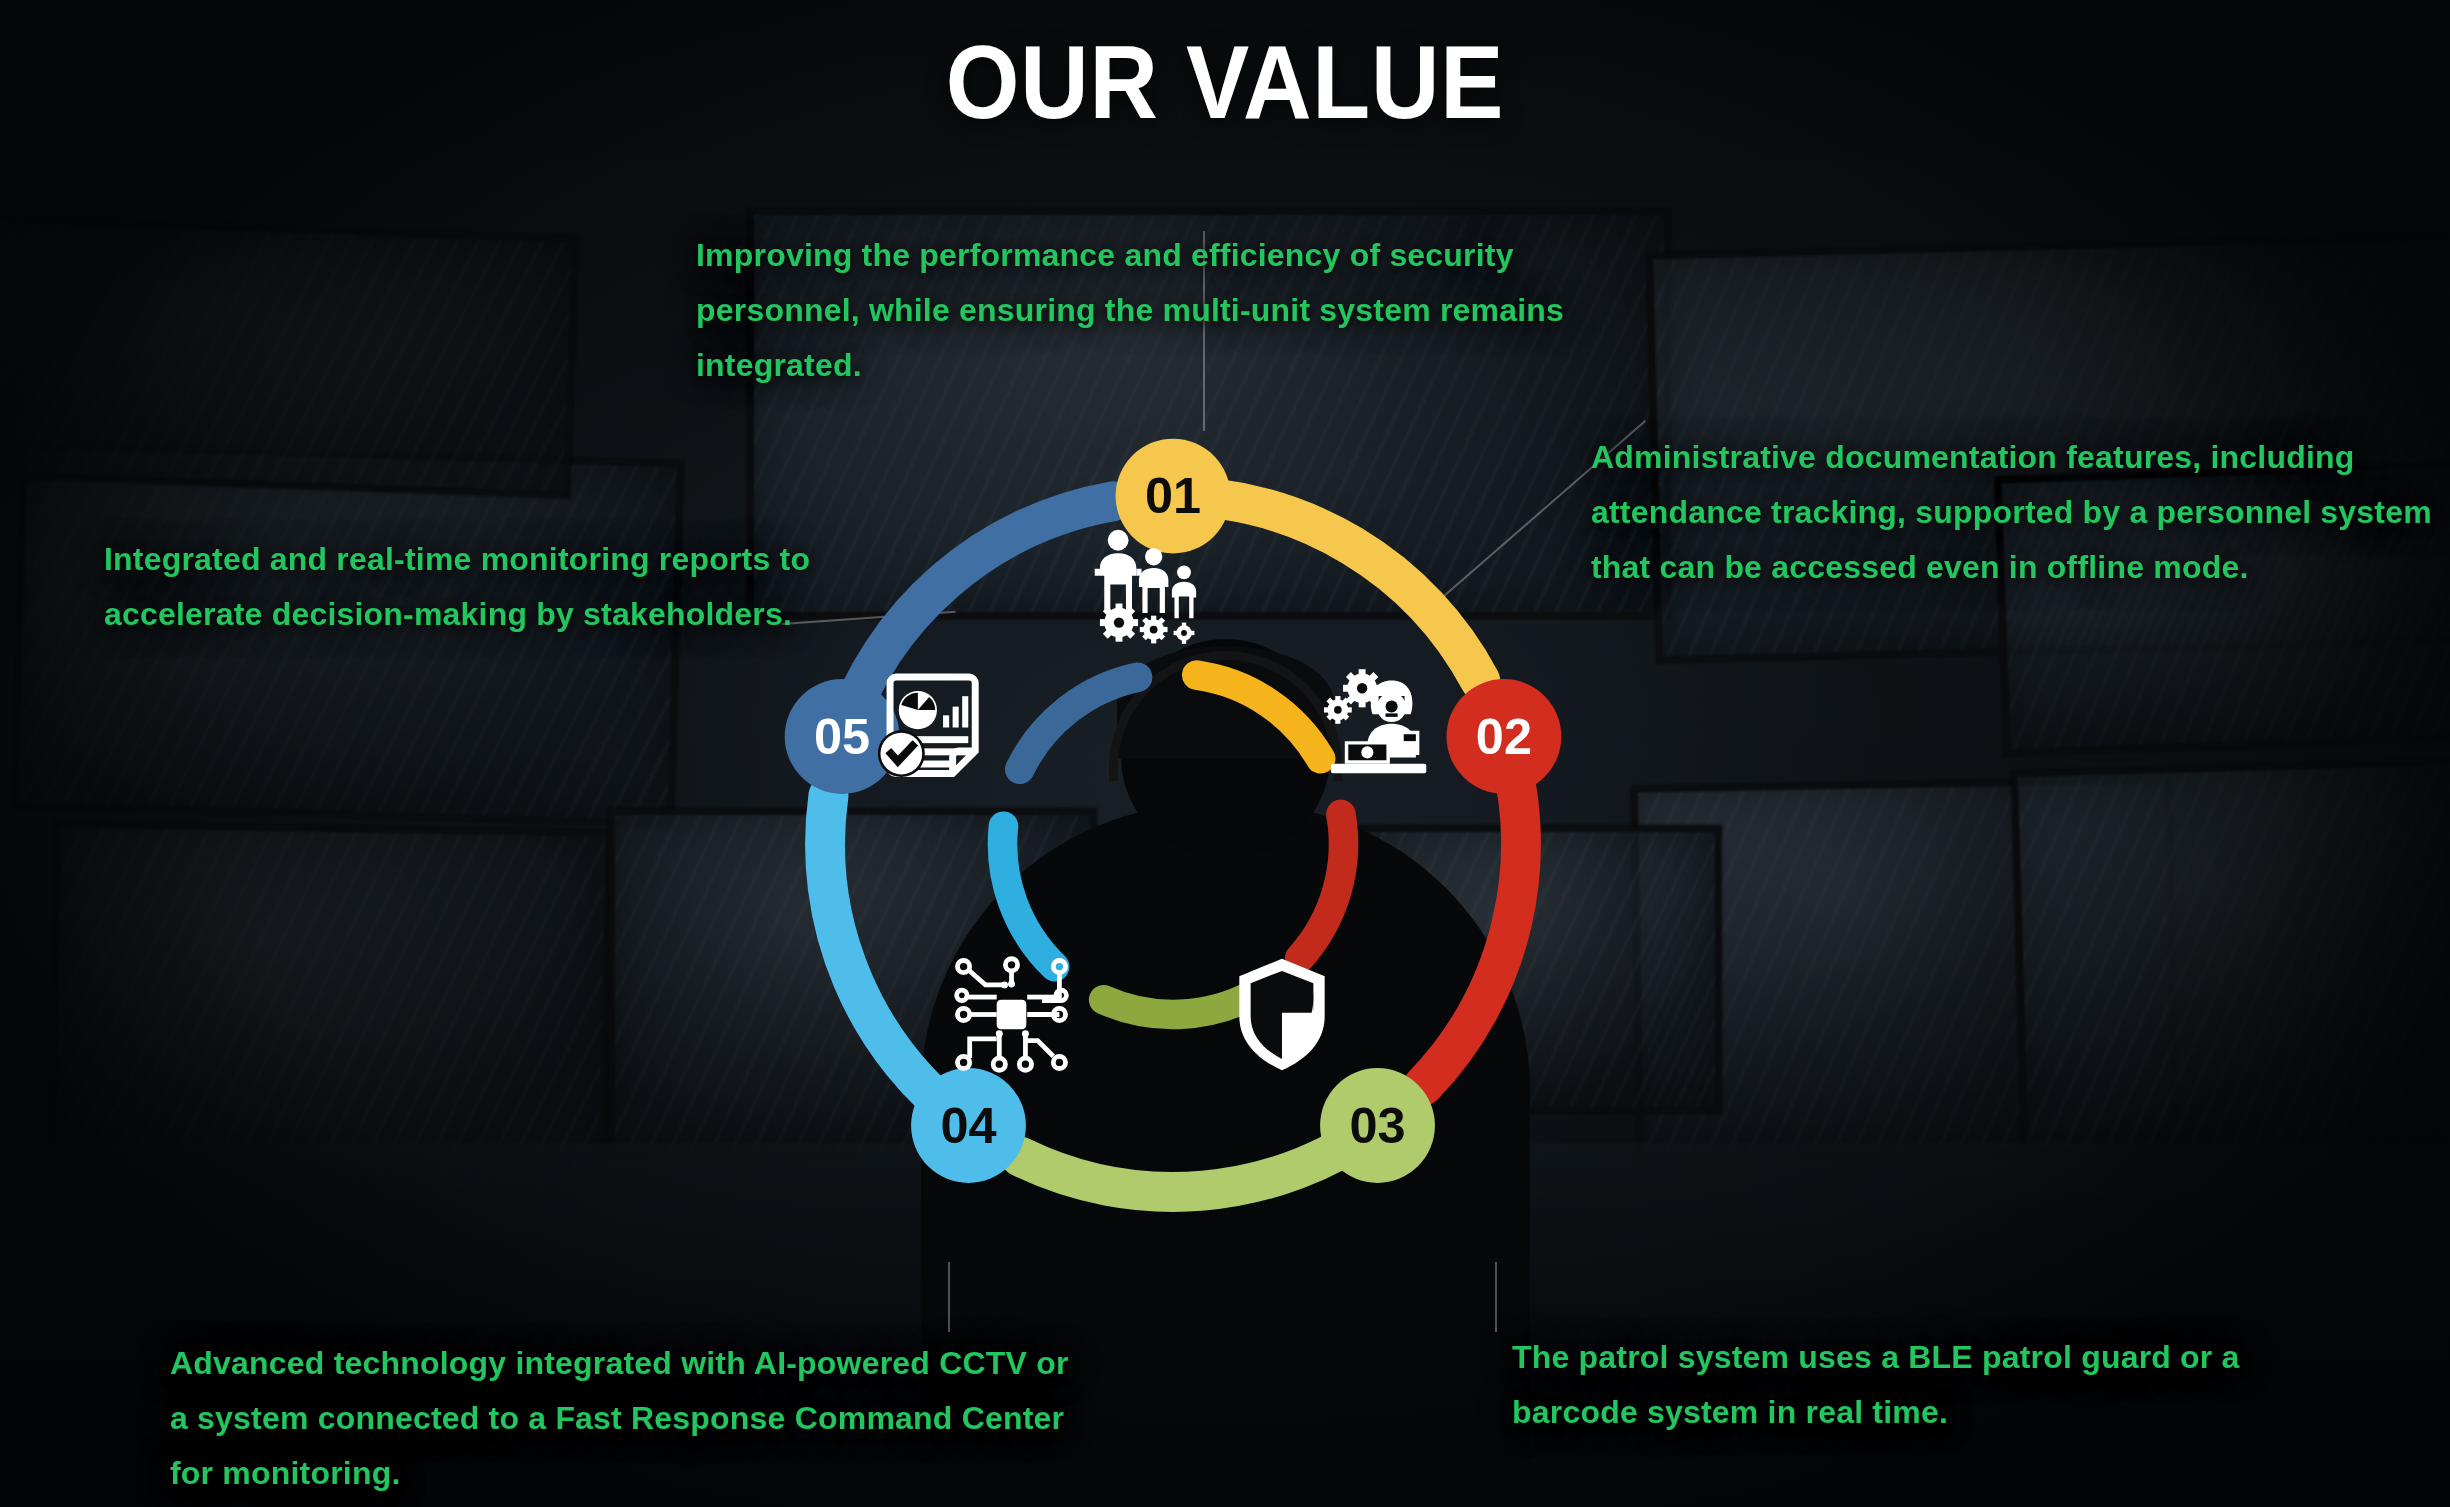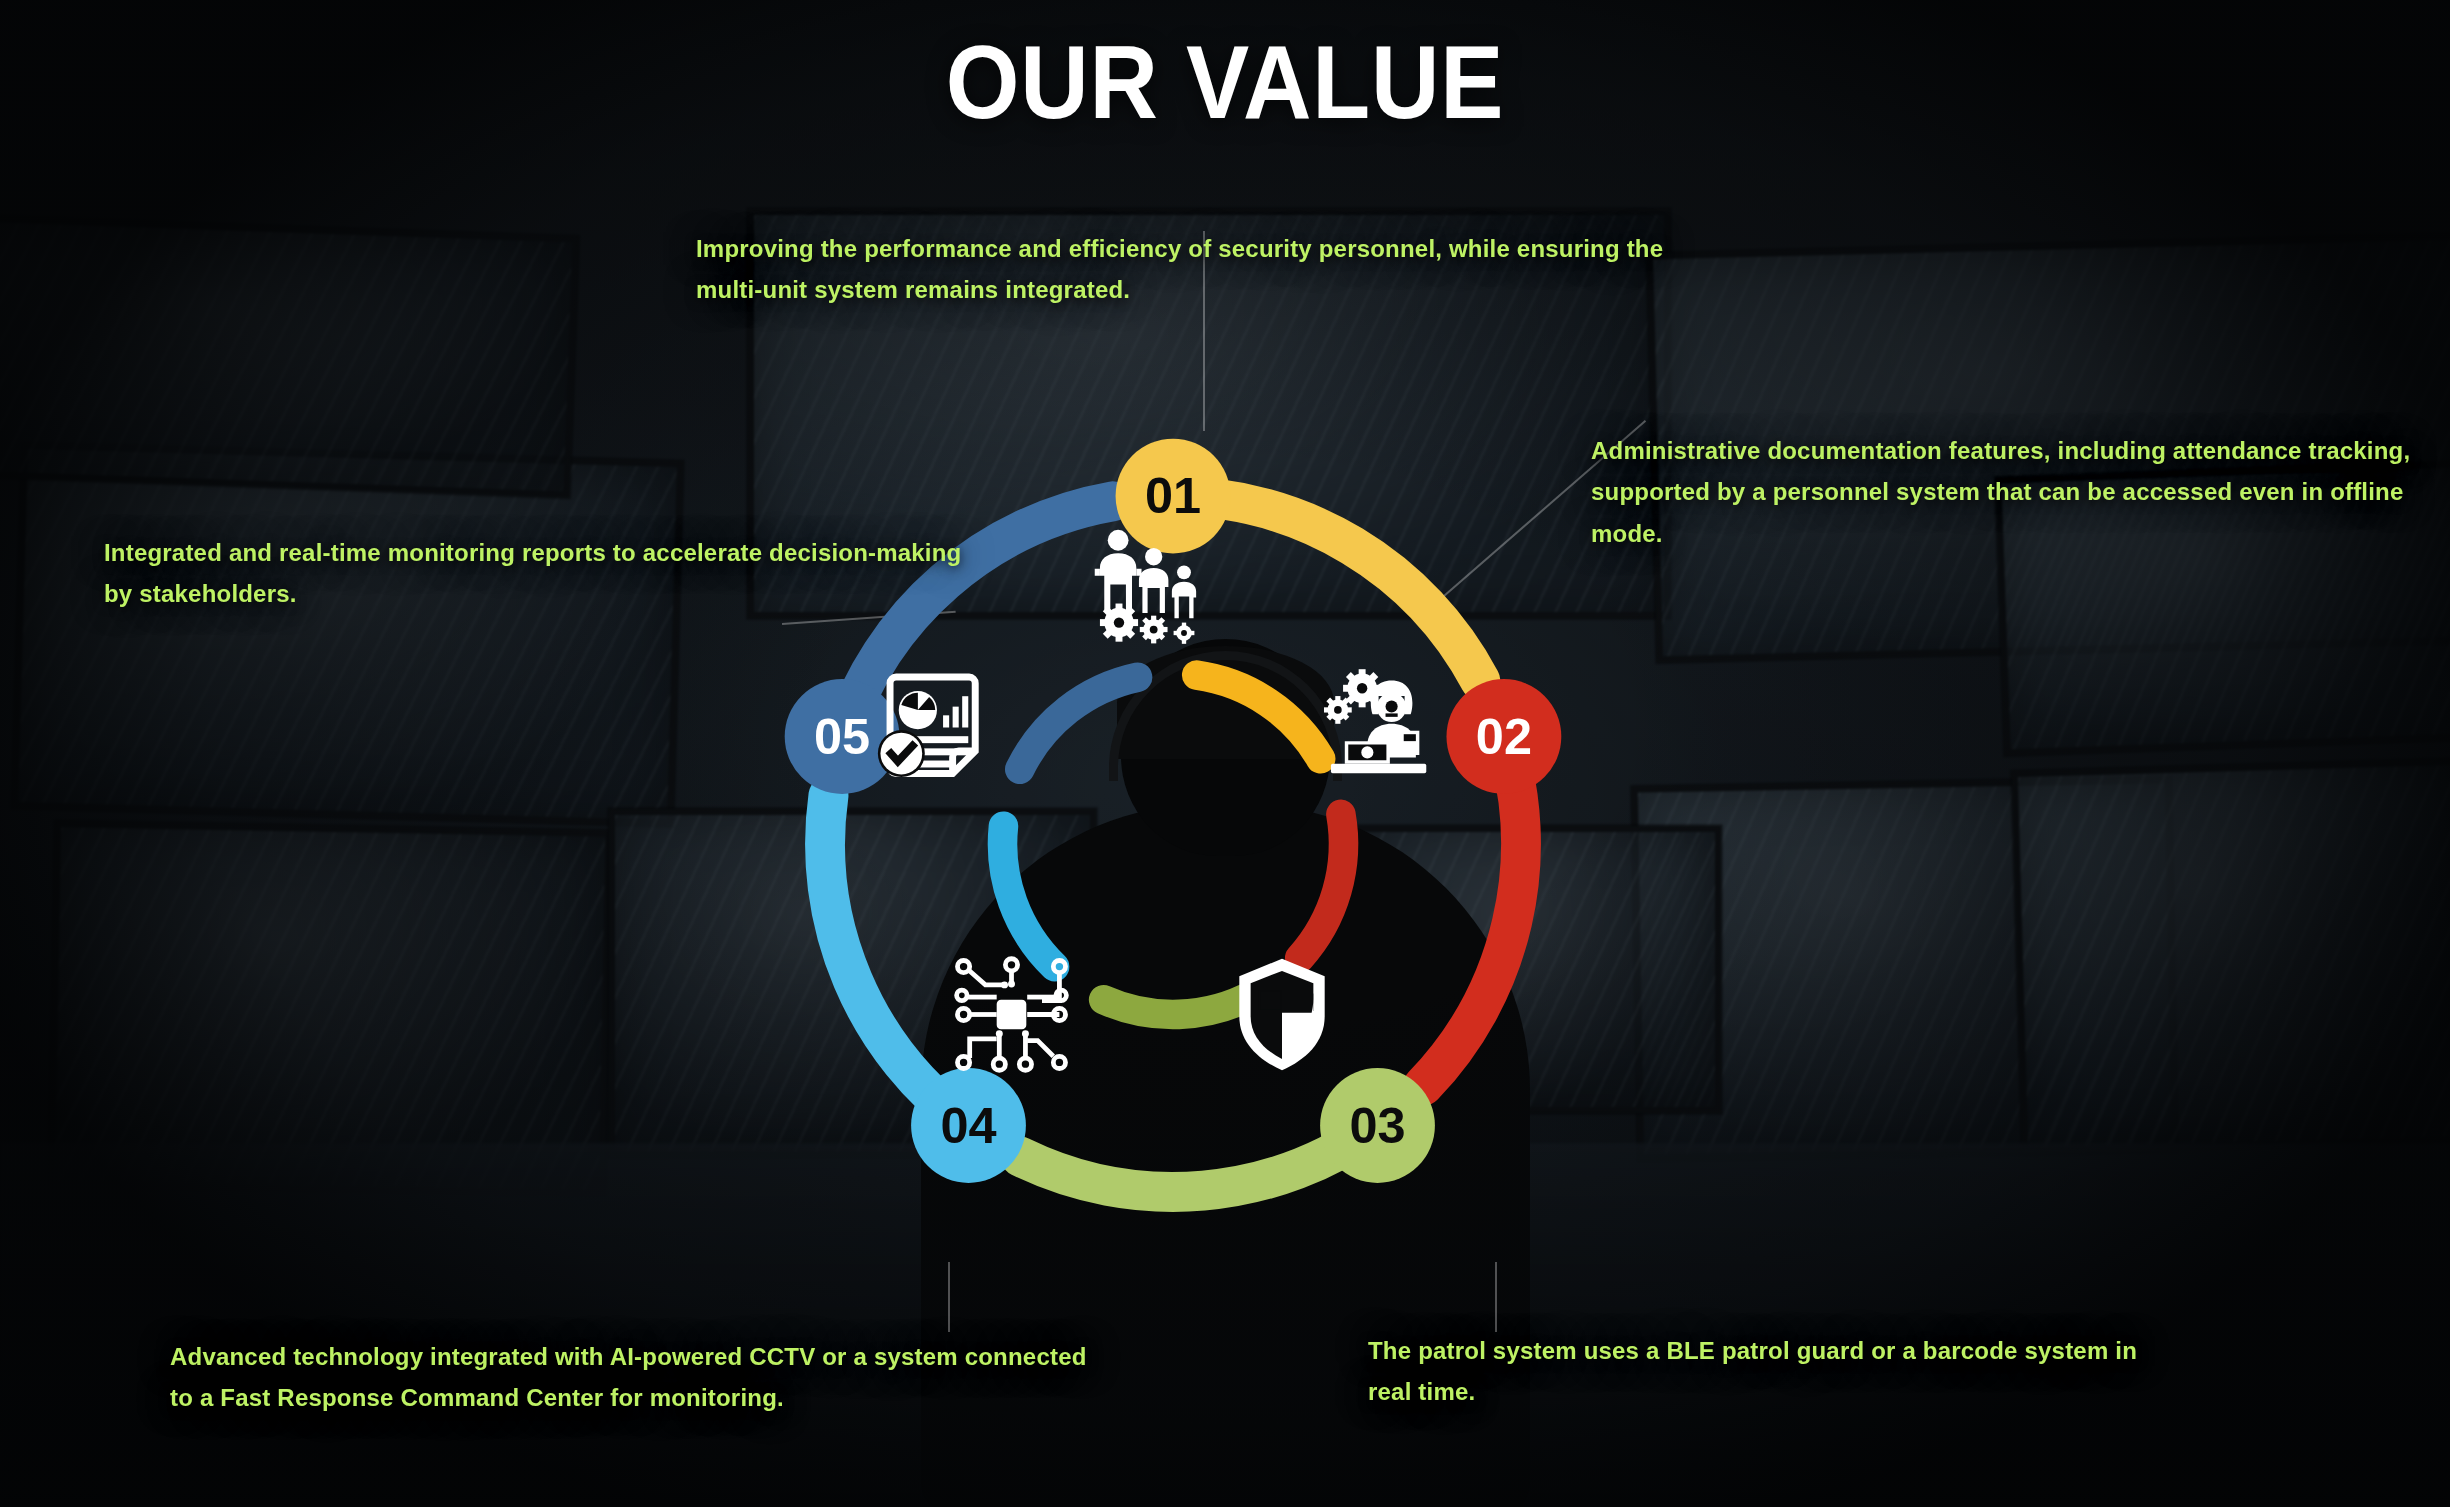--- a/index.html
+++ b/index.html
@@ -99,8 +99,8 @@
   
   .tb{
     position:absolute;
-    color:#bef264;
-    font-size:24px; font-weight:bold;
+    color:#22c55e;
+    font-size:32px; font-weight:bold;
     line-height:1.72;
     text-shadow:0 1.7px 12px rgba(0,0,0,0.85), 0 0 33px rgba(0,0,0,0.6);
     letter-spacing:0.2px;

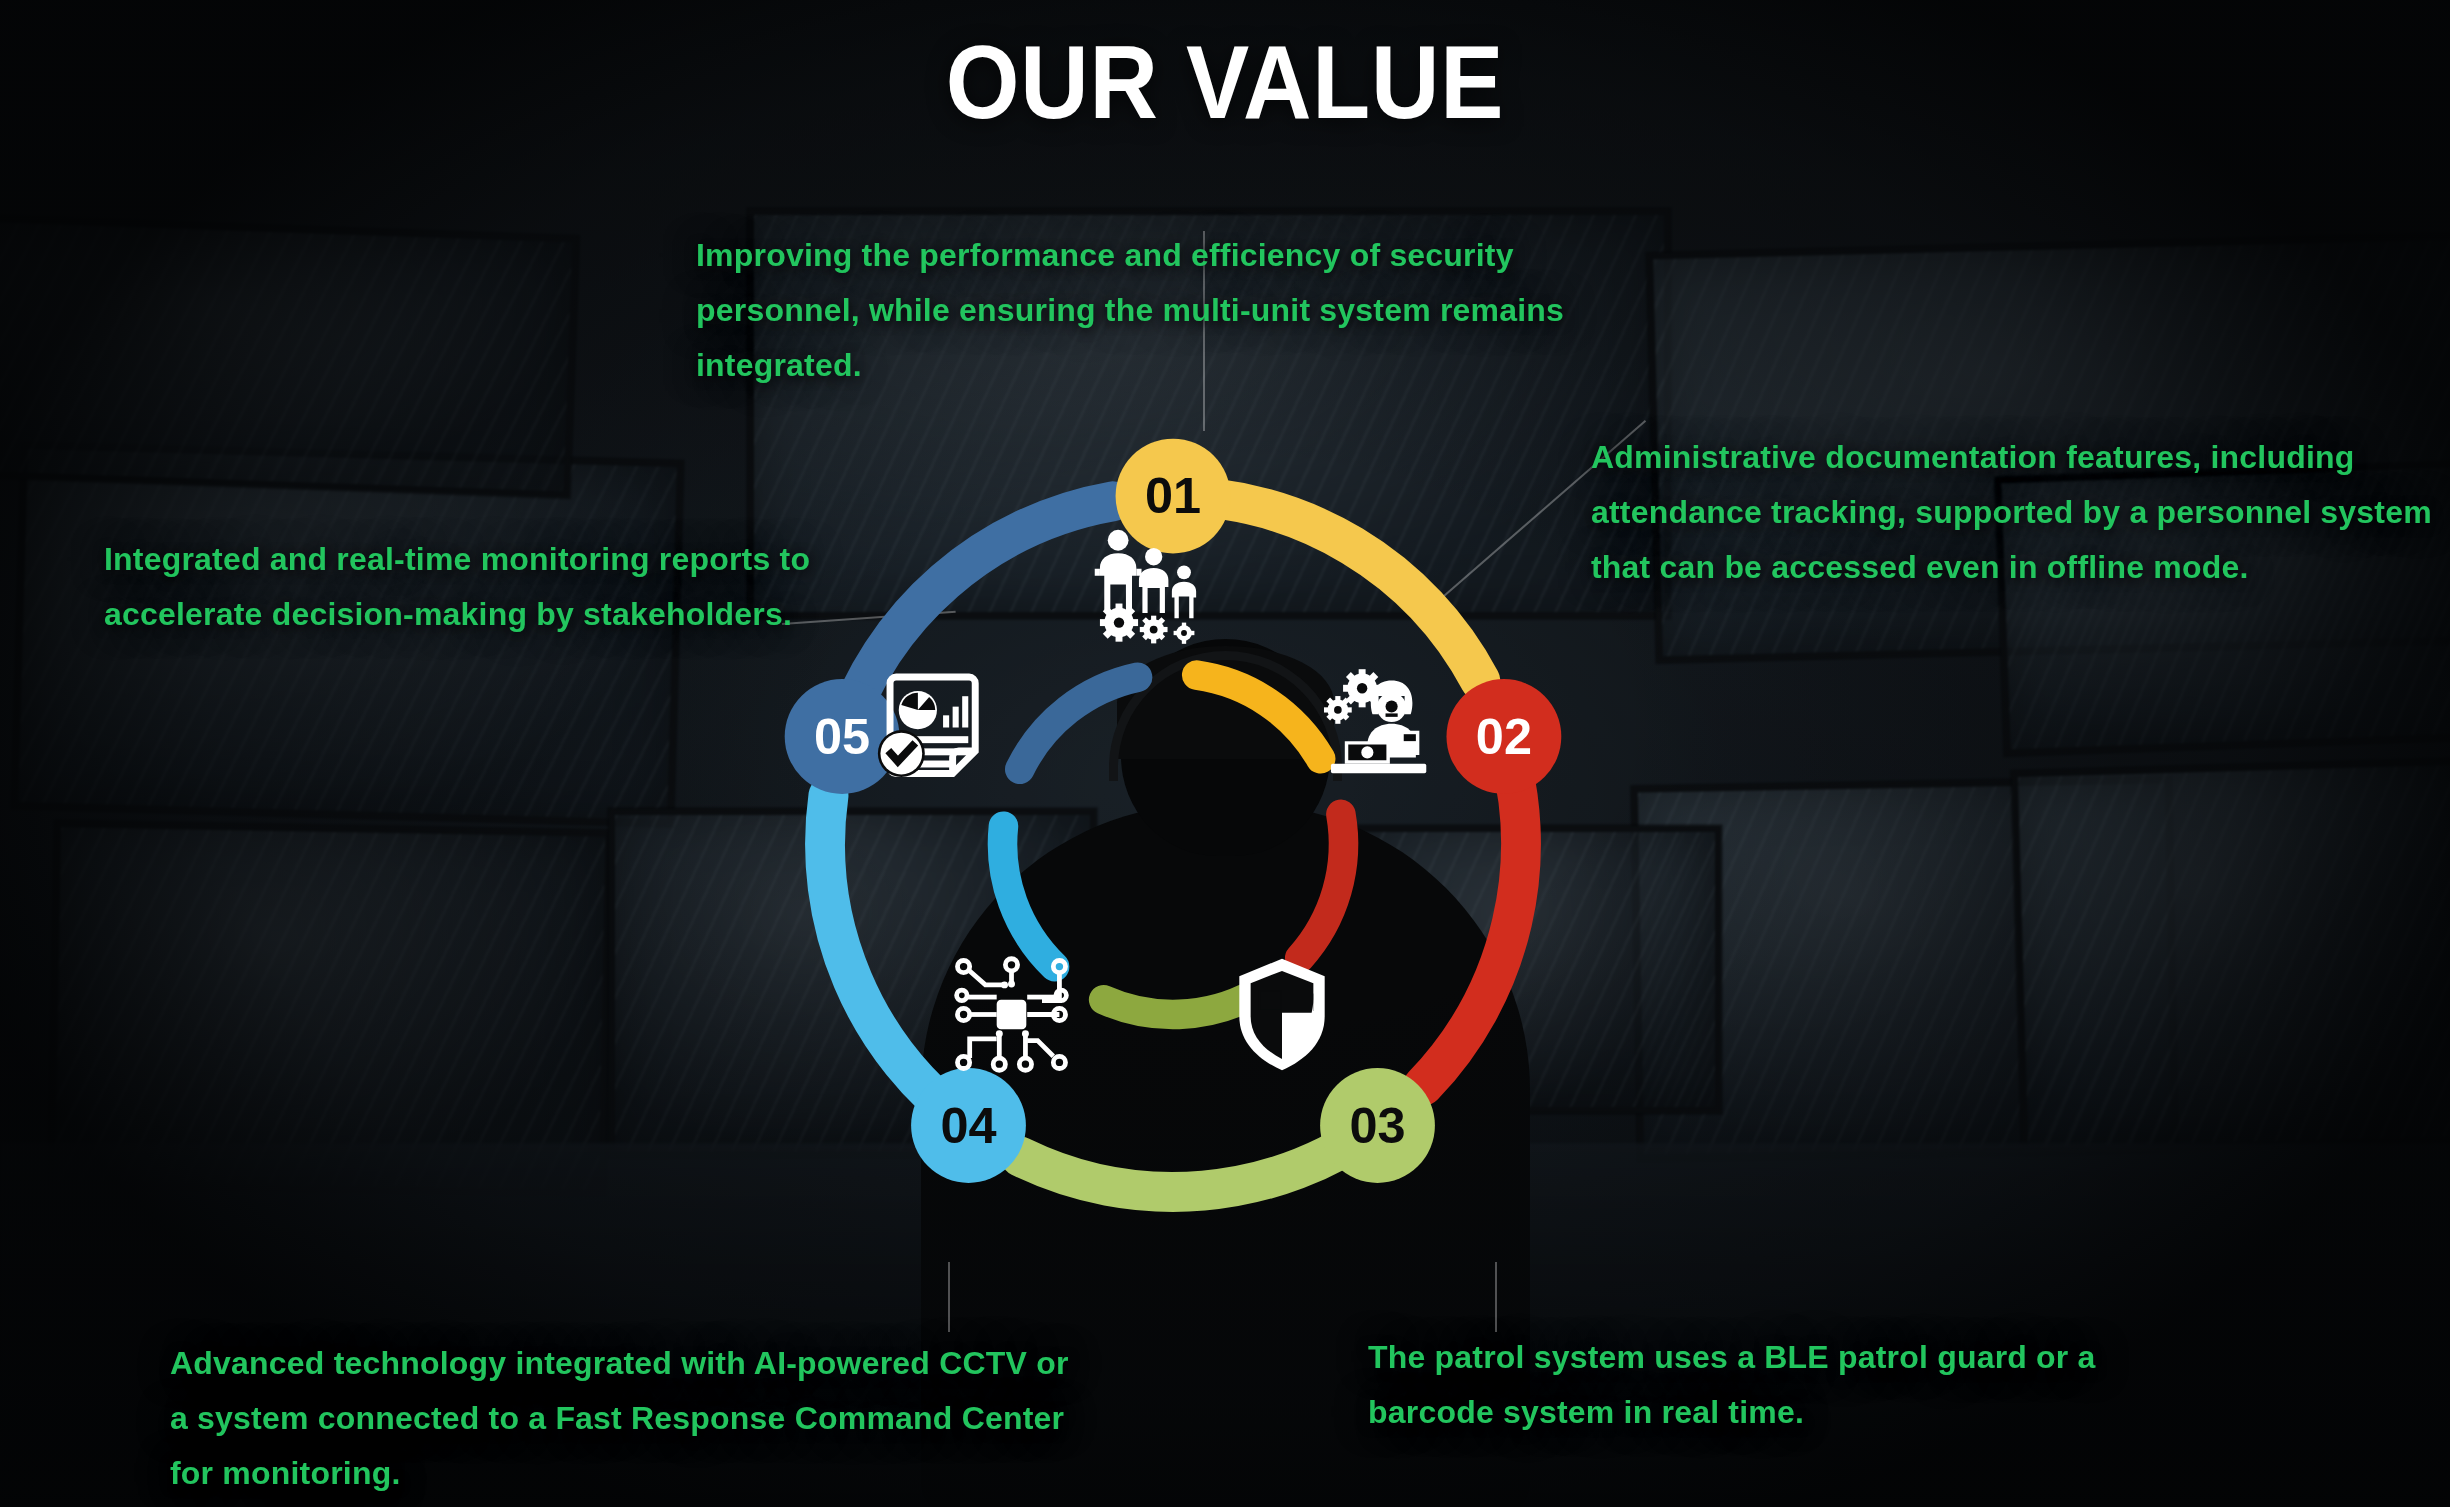--- a/index.html
+++ b/index.html
@@ -109,7 +109,7 @@
   .tb02{ left:1591px; top:430px;  width:869px; }
   .tb05{ left:104px;  top:532px;  width:861px; }
   .tb04{ left:170px;  top:1336px; width:922px; }
-  .tb03{ left:1368px; top:1330px; width:782px; }
+  .tb03{ left:1512px; top:1330px; width:782px; }
 
   .leader{ position:absolute; background:rgba(255,255,255,0.30); }
 </style>

